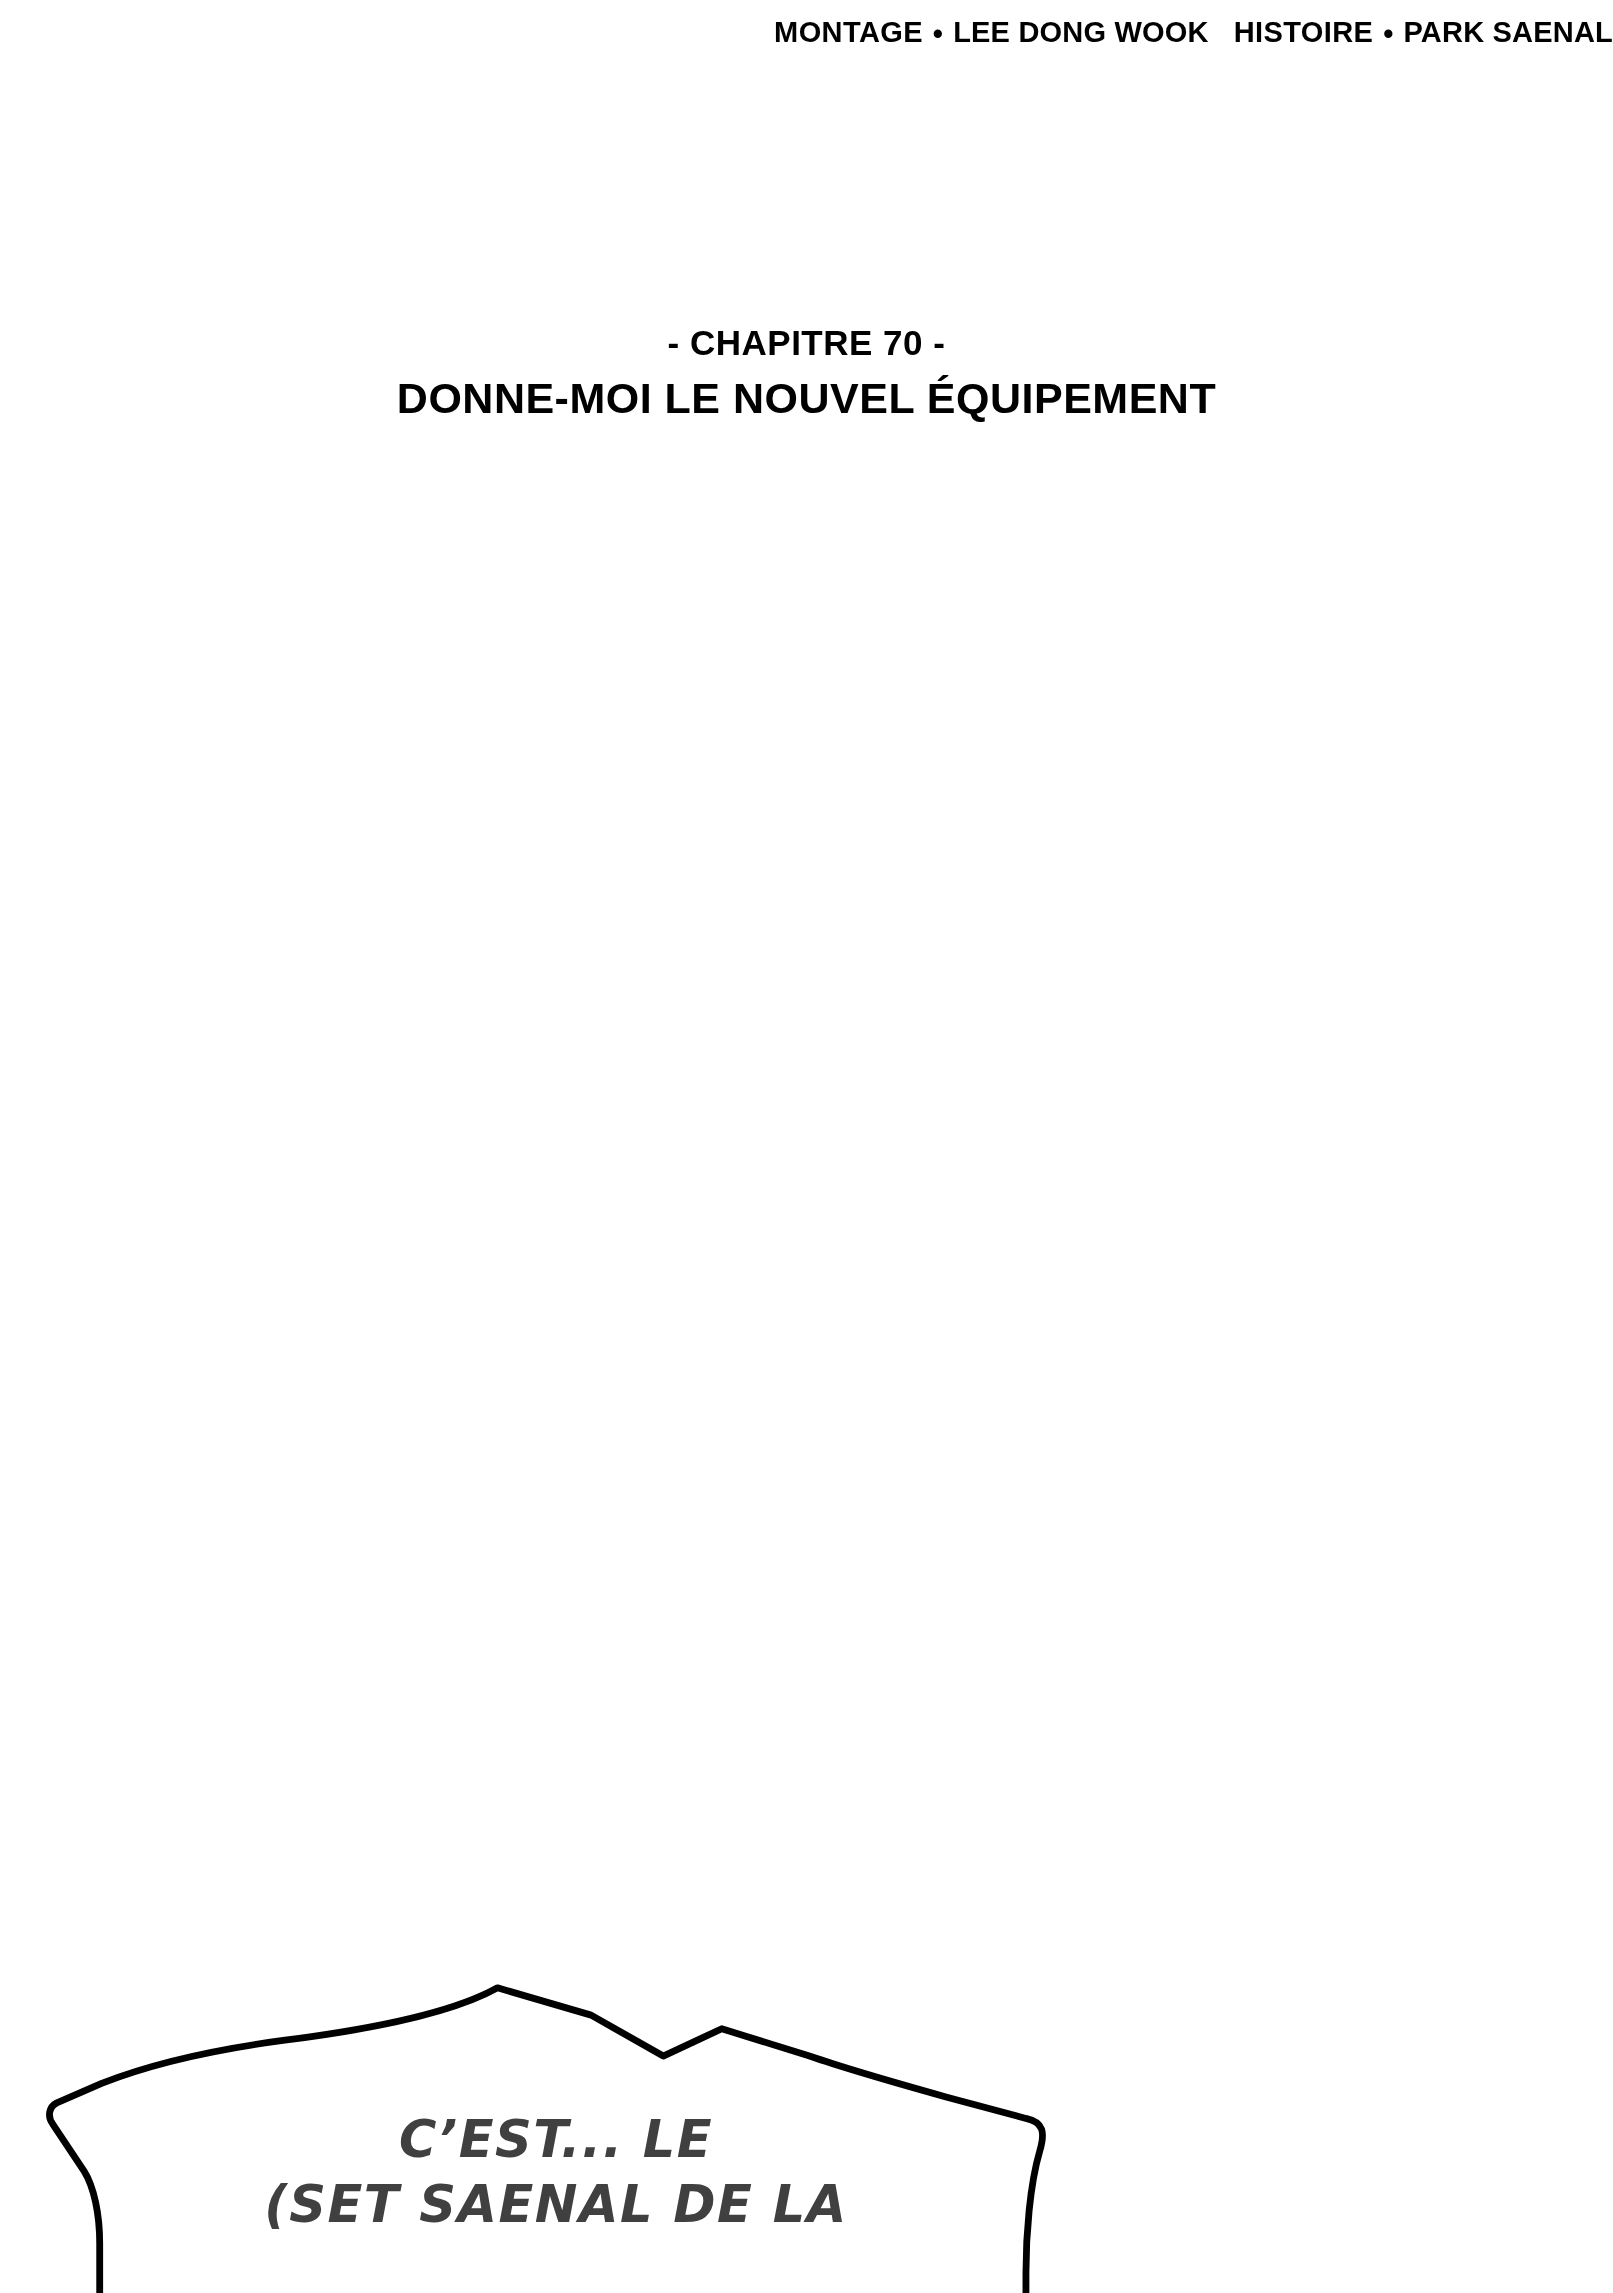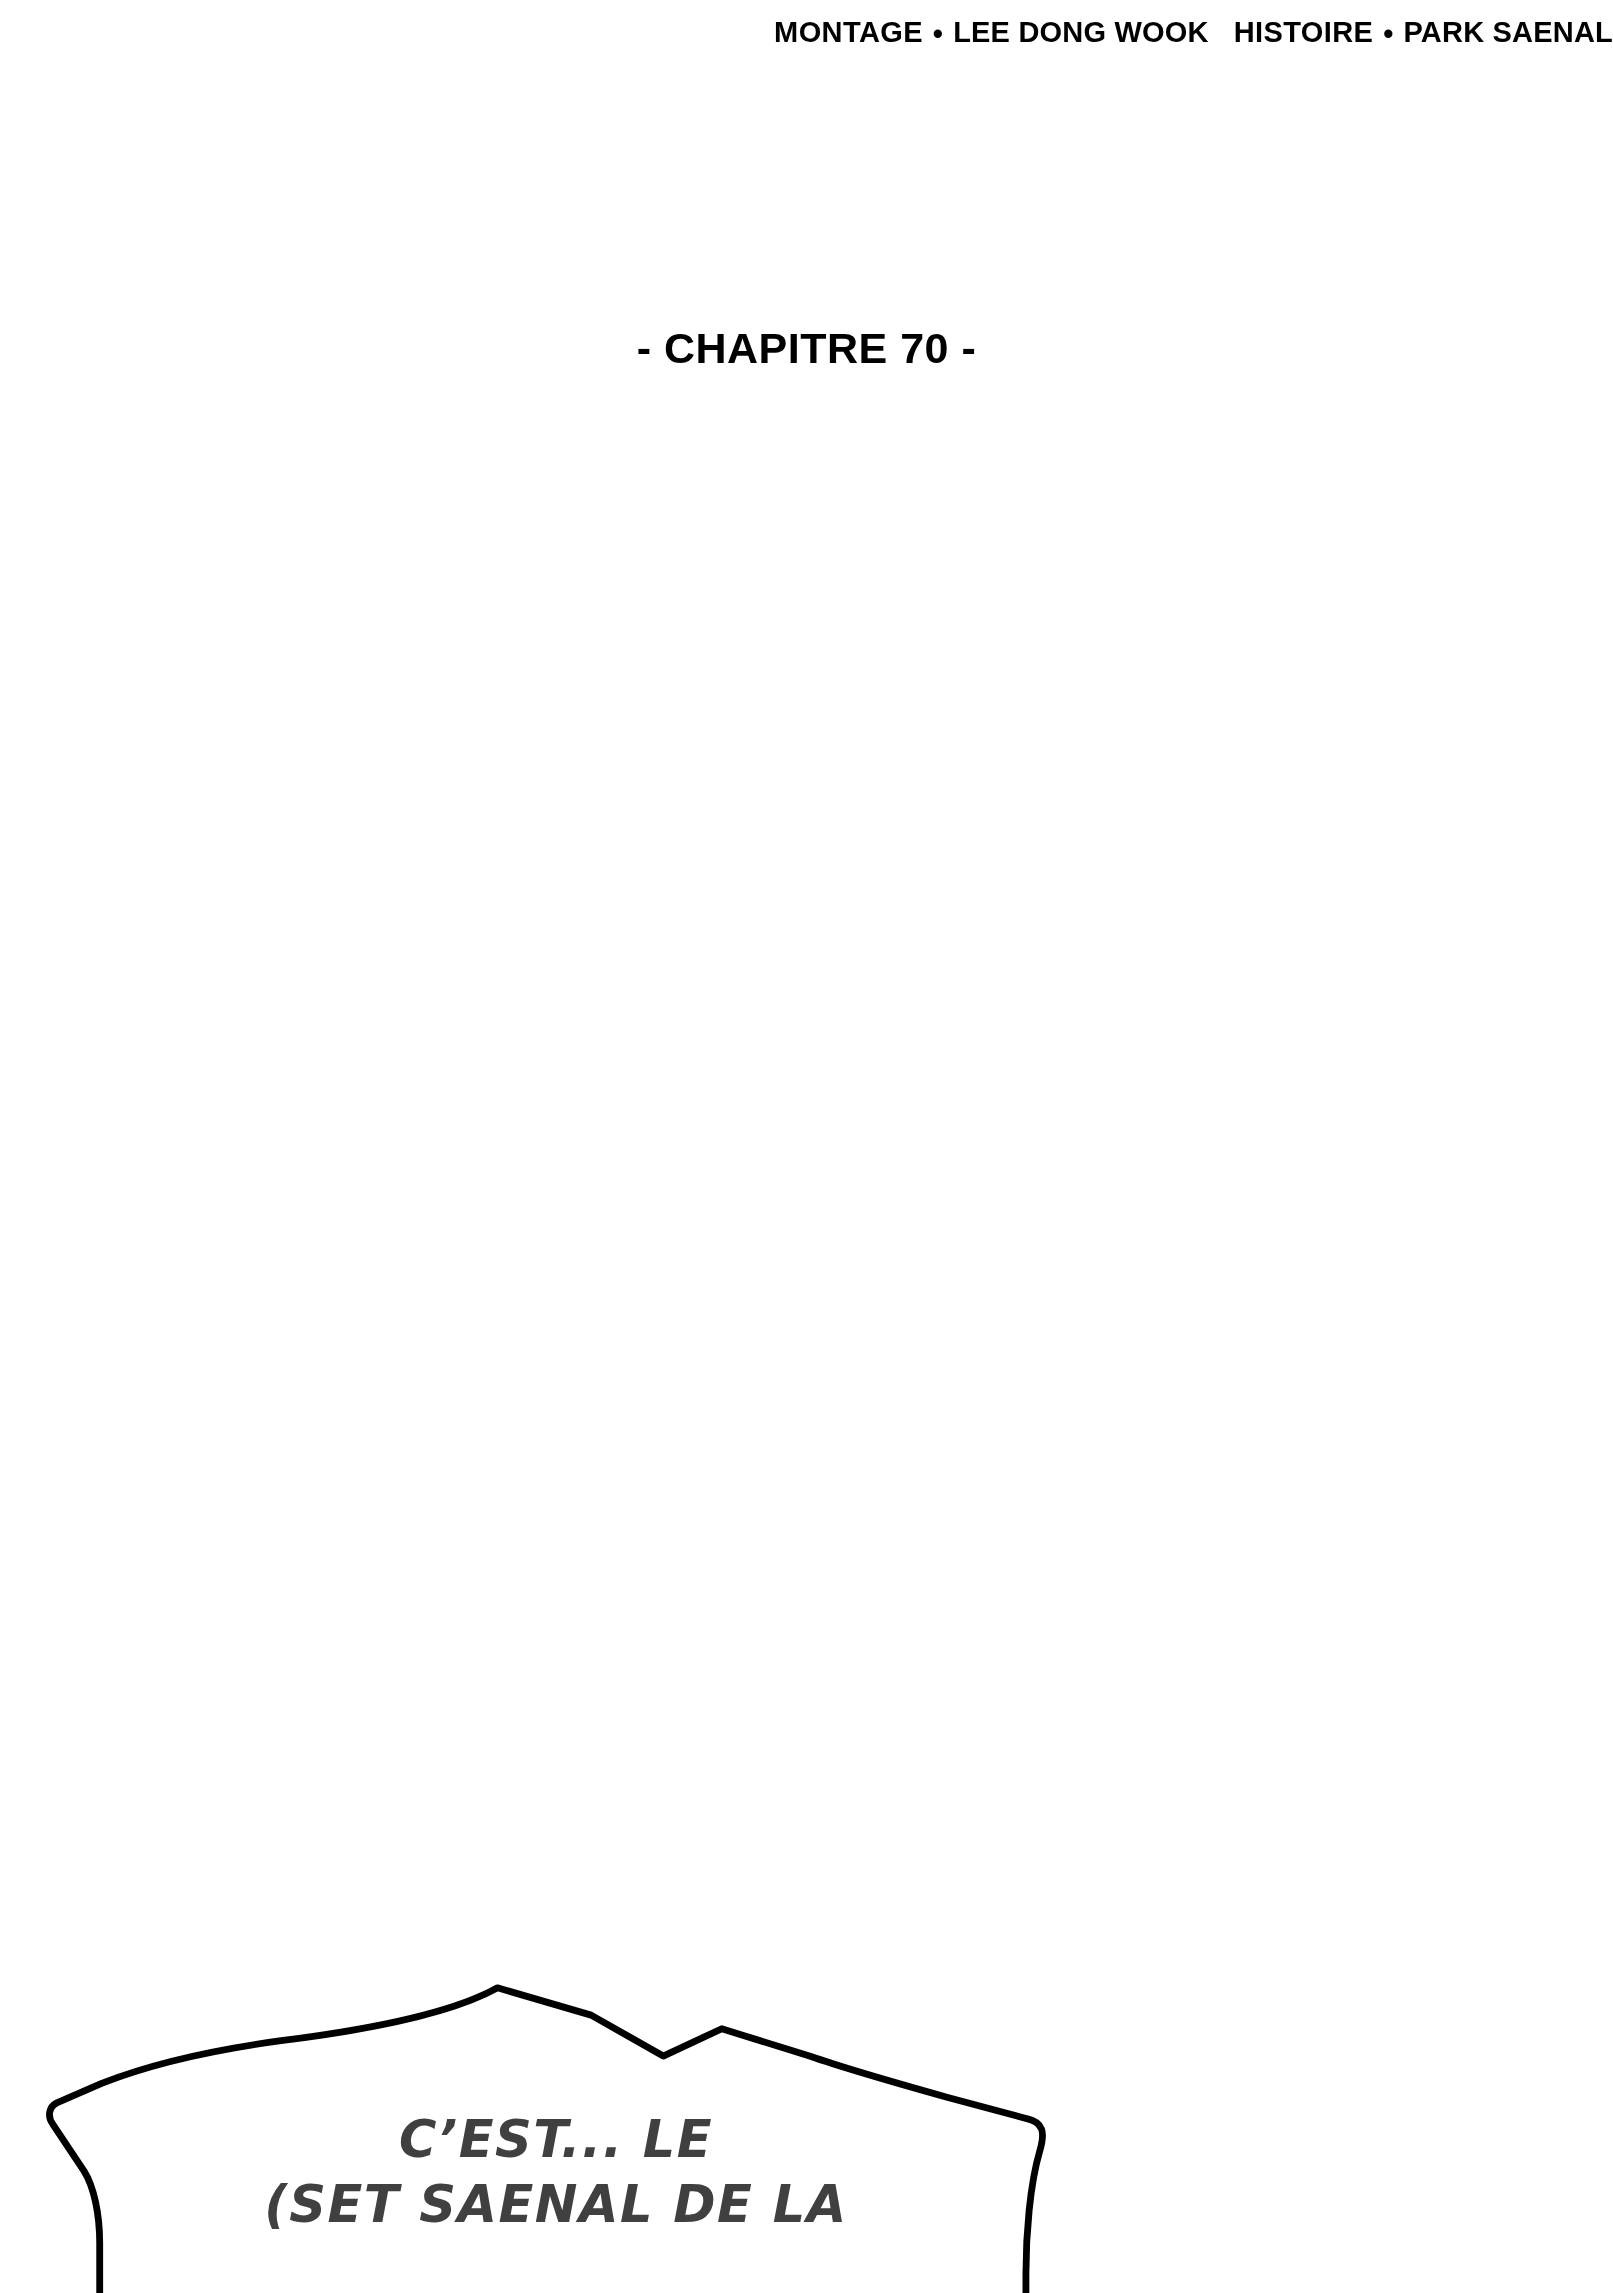--- a/index.html
+++ b/index.html
@@ -64,7 +64,7 @@
   .chapter-title .line1 {
     font-family: "Liberation Sans", sans-serif;
     font-weight: bold;
-    font-size: 43px;
+    font-size: 35px;
     letter-spacing: 0.5px;
     line-height: 1.22;
   }

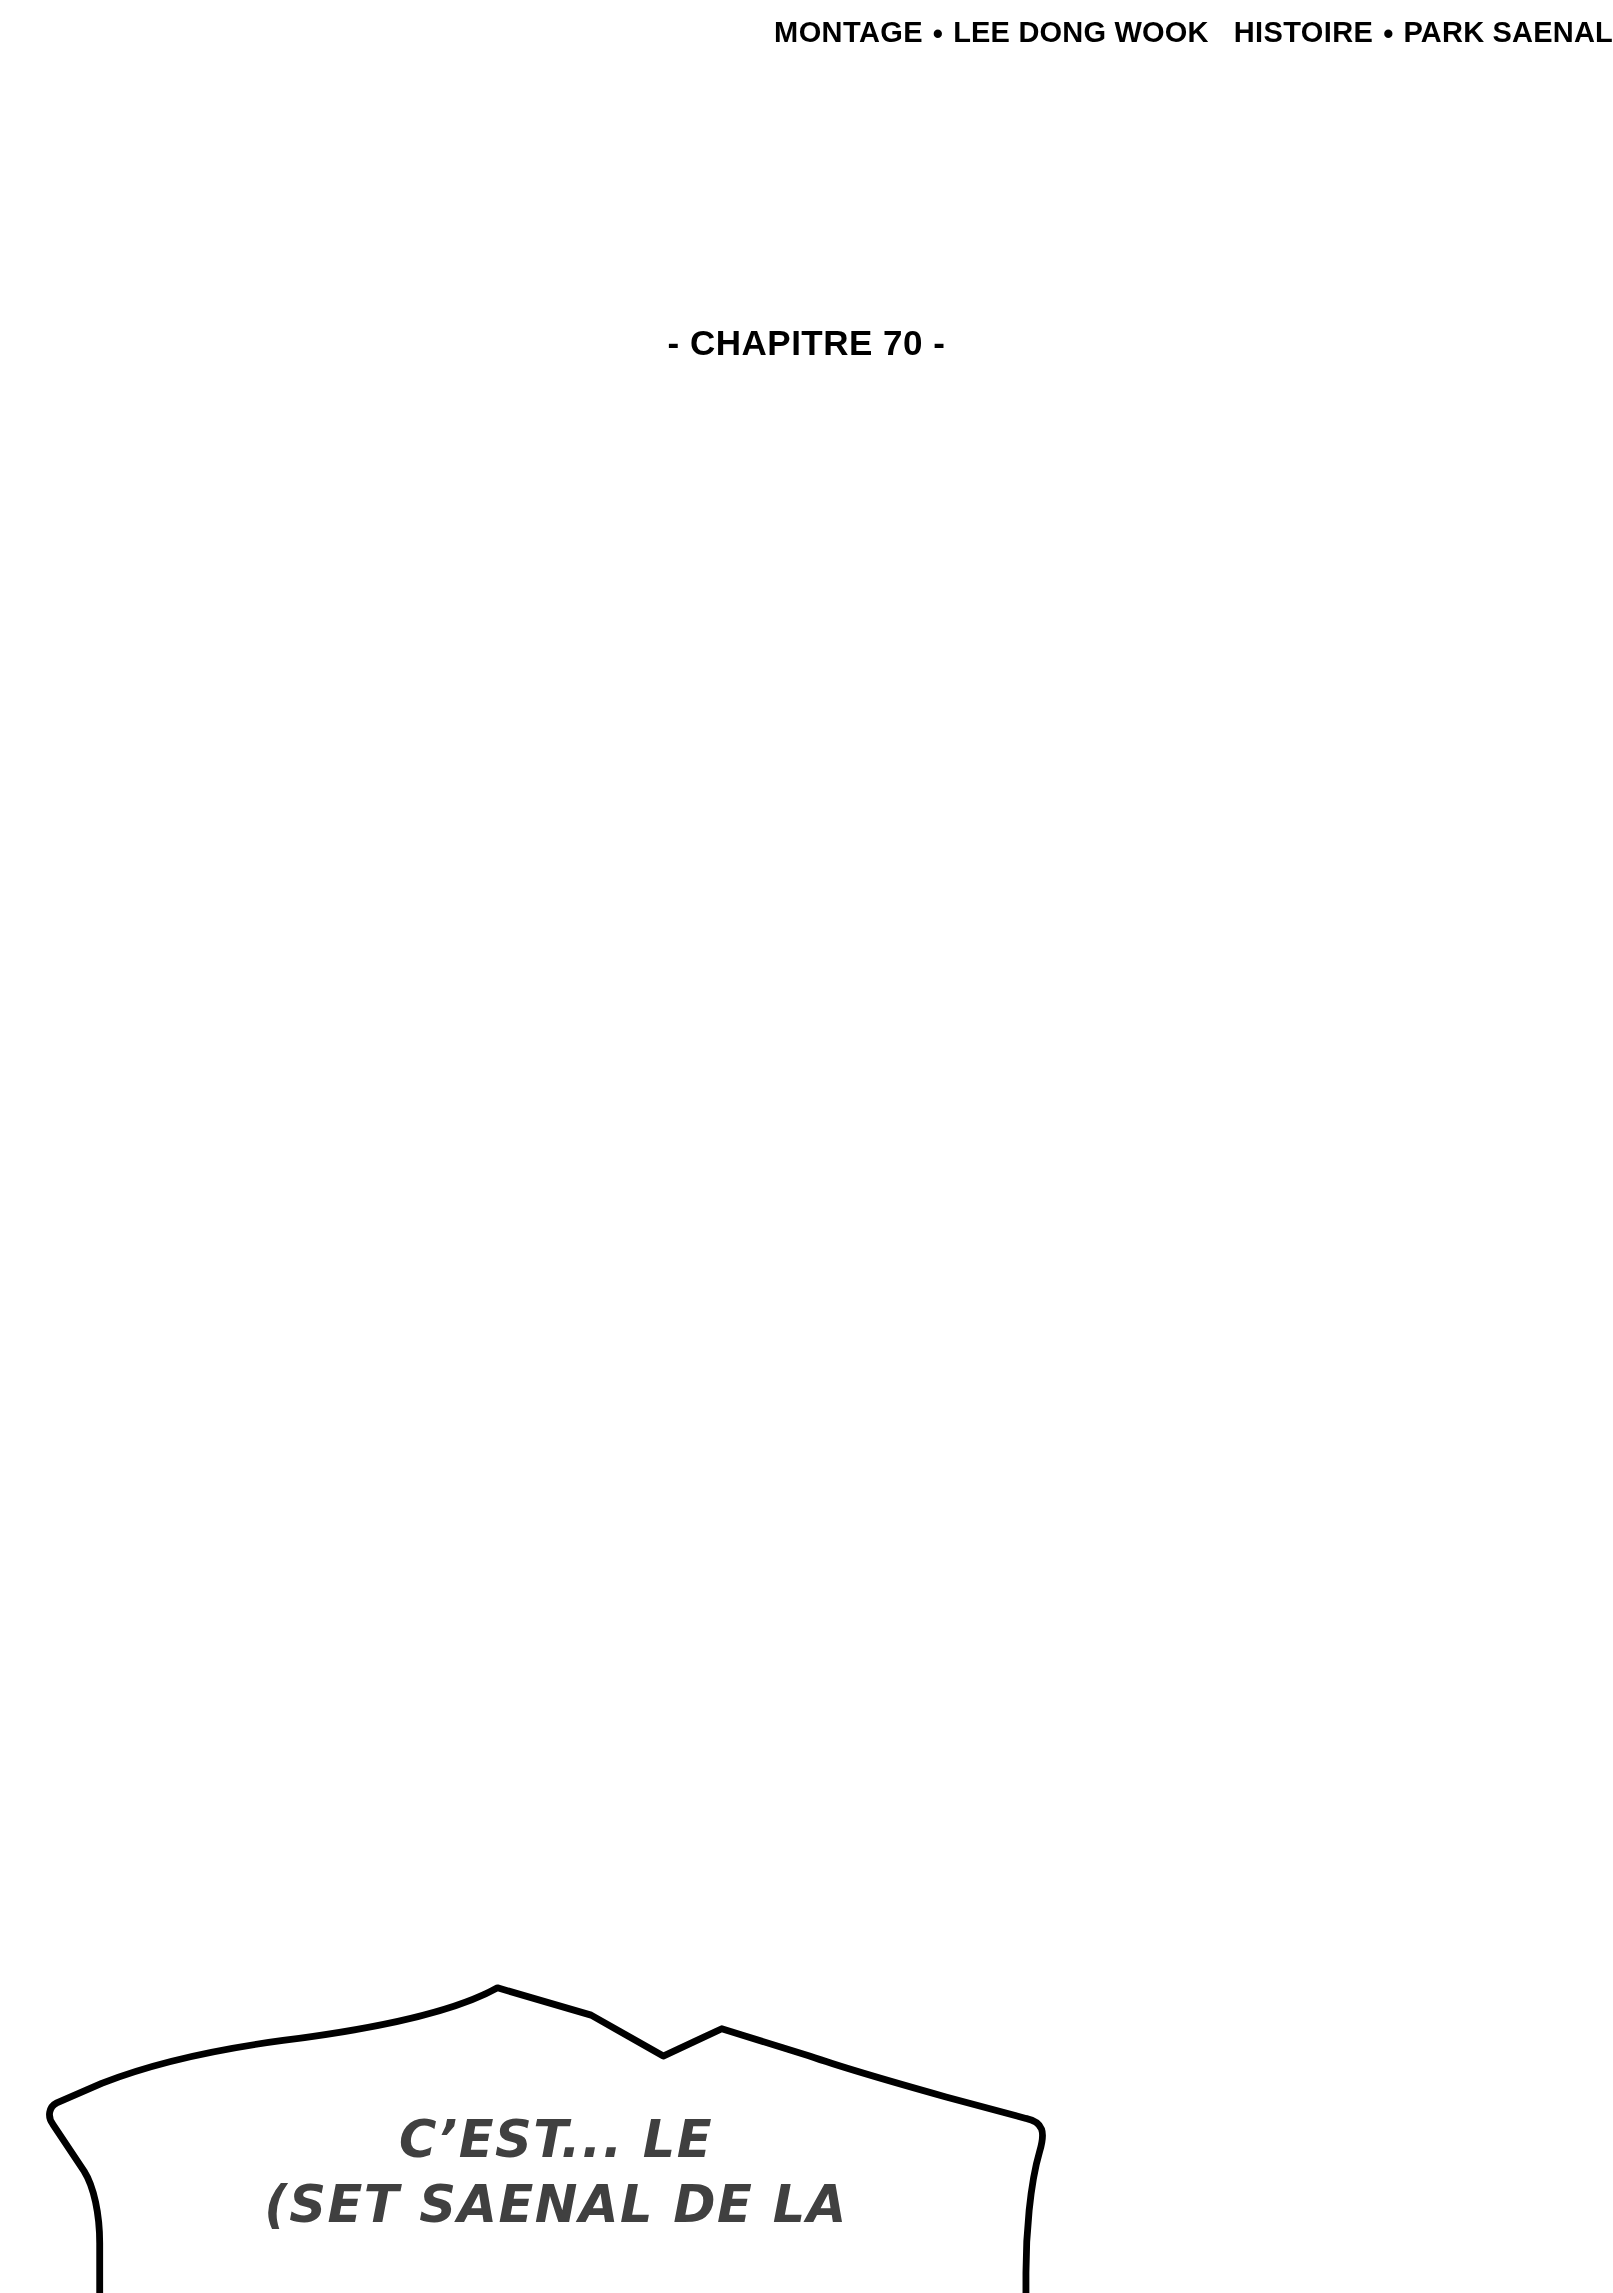--- a/index.html
+++ b/index.html
@@ -120,6 +120,7 @@
 
   <div class="chapter-title">
     <div class="line1">- CHAPITRE 70 -</div>
+    <div class="line2">DONNE-MOI LE NOUVEL ÉQUIPEMENT</div>
   </div>
 
   <div class="bubble-wrap">

